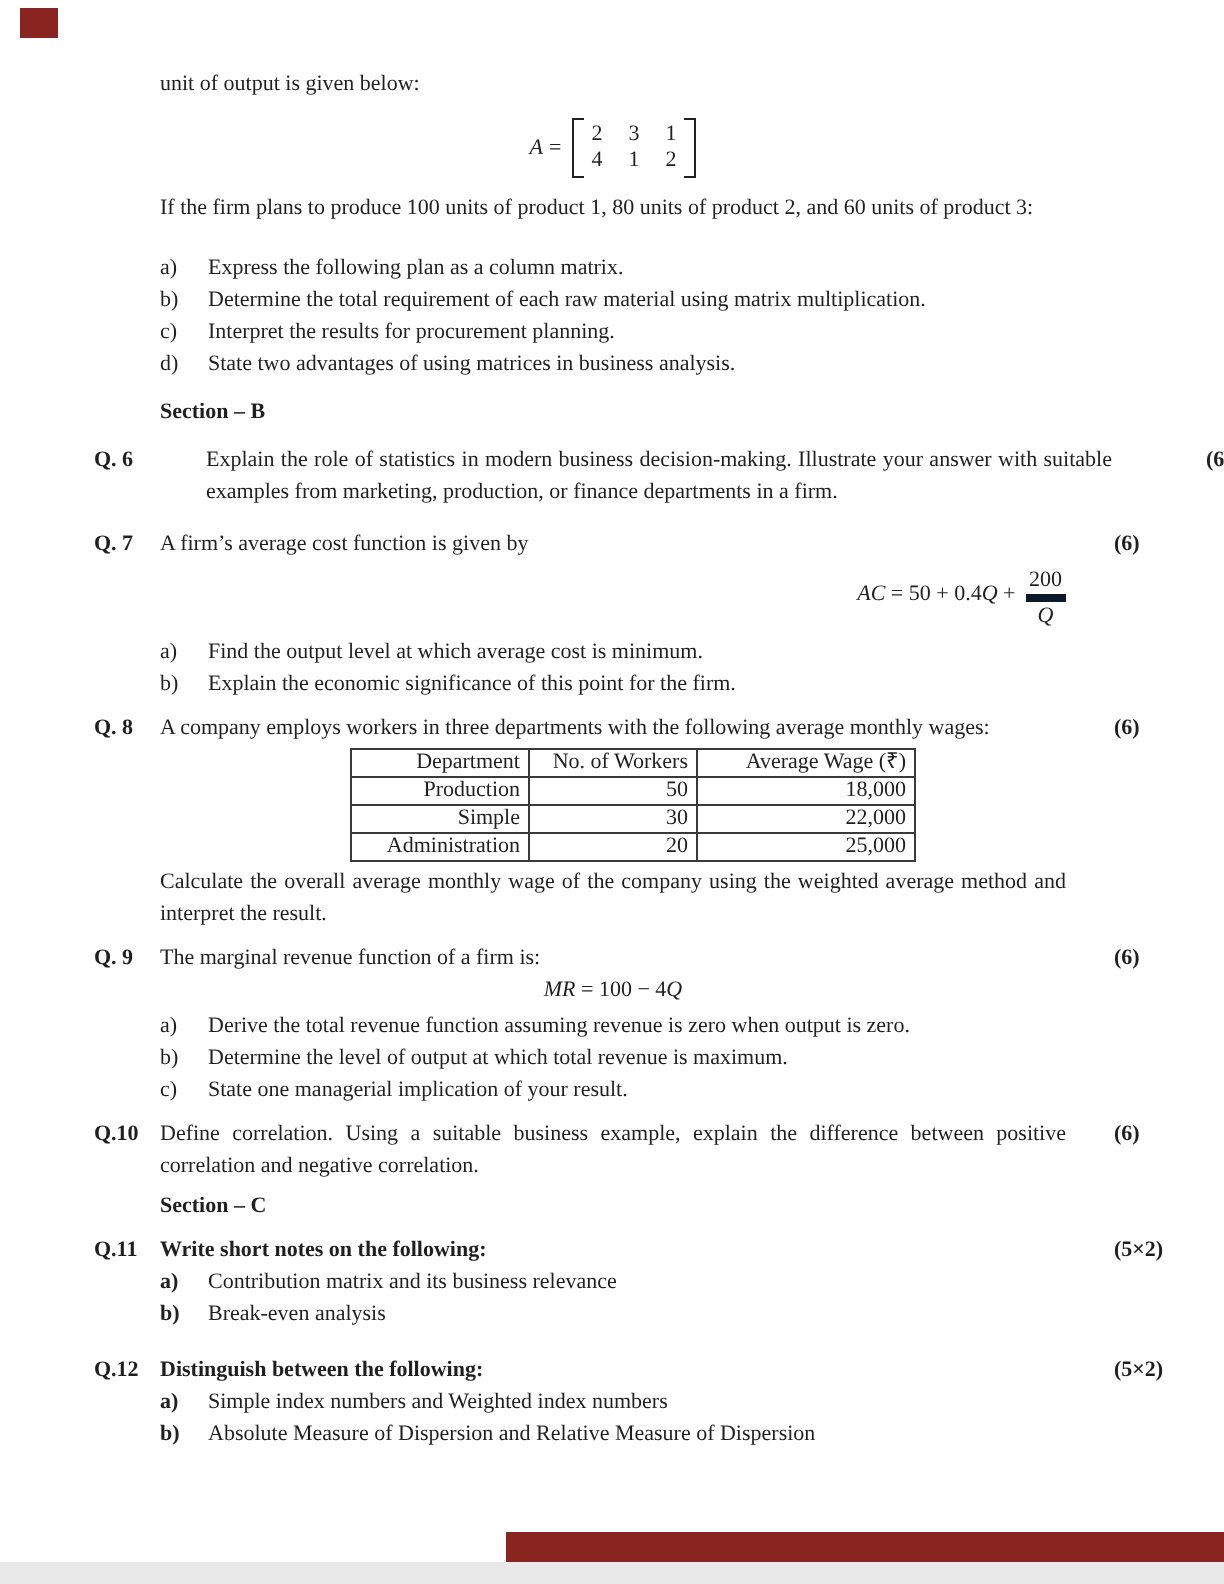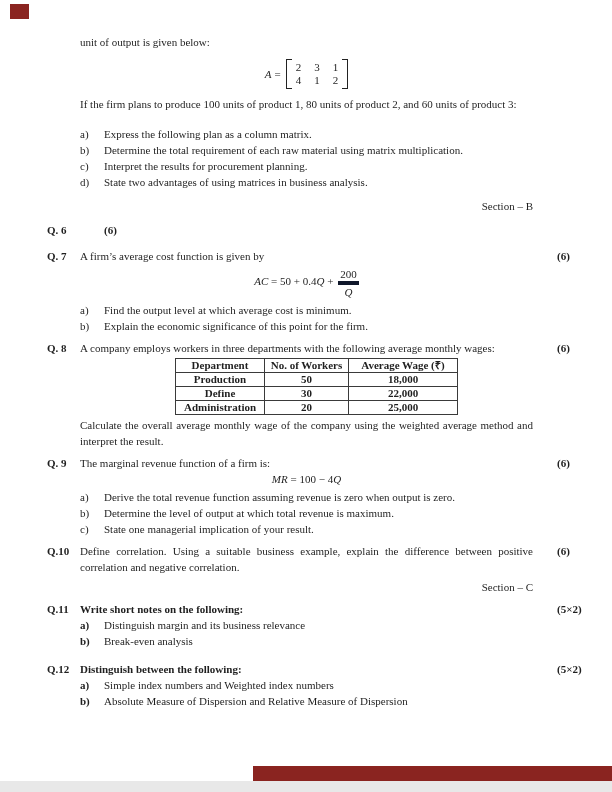--- a/index.html
+++ b/index.html
@@ -40,7 +40,7 @@
   .list-label{flex:none;width:24px;}
   .list-text{flex:1;}
 
-  .section-head{margin-top:8px;width:453px;text-align:right;font-weight:normal;}
+  .section-head{margin-top:8px;width:453px;text-align:left;font-weight:bold;}
   .section-head.c{margin-top:4px;}
 
   

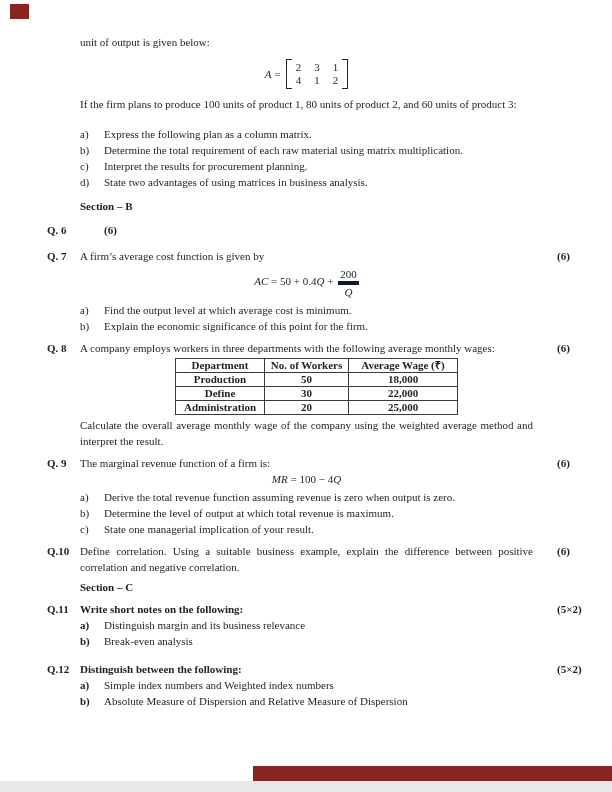--- a/index.html
+++ b/index.html
@@ -48,7 +48,7 @@
   .qnum{flex:none;width:33px;font-weight:bold;}
   .qbody{flex:none;width:453px;}
   .qmarks{flex:none;margin-left:24px;width:55px;font-weight:bold;}
-  .mt8{margin-top:8px;}
+  .mt8{margin-top:8px;gap:23px;}
   .mt10{margin-top:10px;}
   .mt6{margin-top:6px;}
   .mt12{margin-top:12px;}

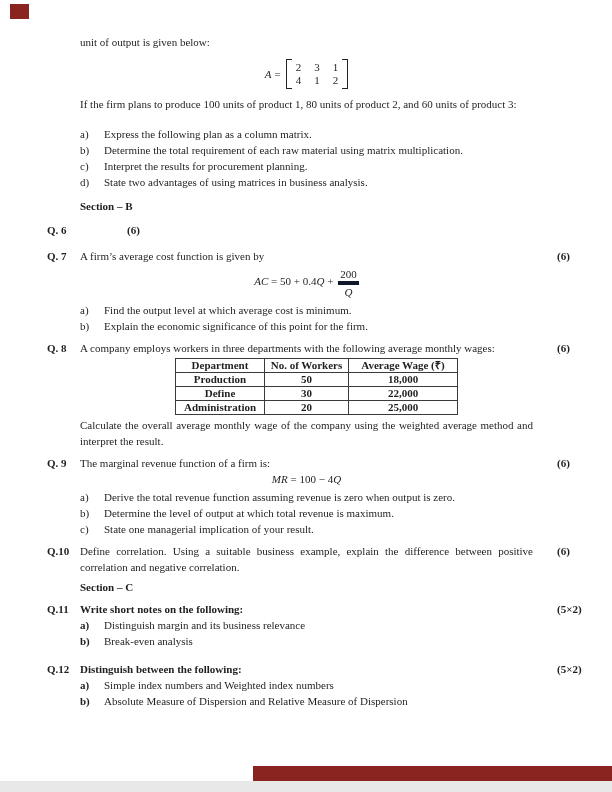--- a/index.html
+++ b/index.html
@@ -126,6 +126,9 @@
 
   <div class="qrow mt8">
     <div class="qnum">Q. 6</div>
+    <div class="qbody">
+      <p class="para">Explain the role of statistics in modern business decision-making. Illustrate your answer with suitable examples from marketing, production, or finance departments in a firm.</p>
+    </div>
     <div class="qmarks">(6)</div>
   </div>
 

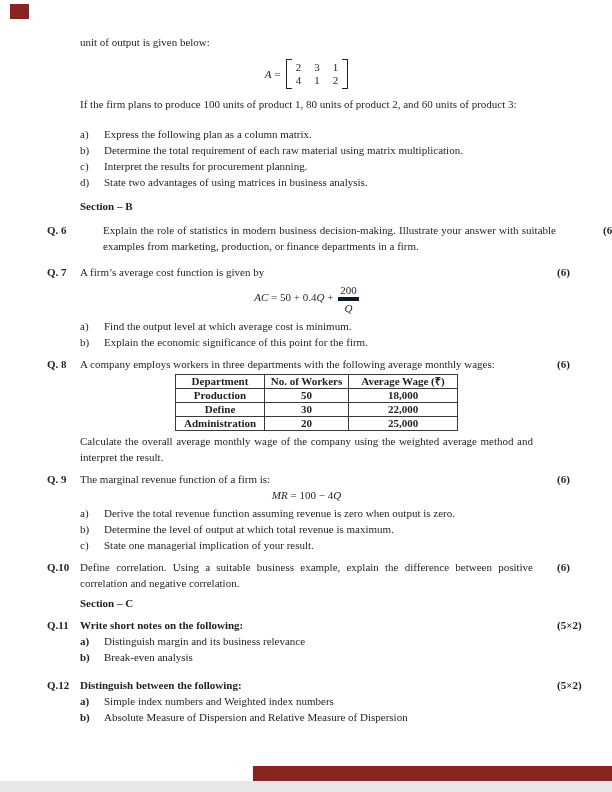--- a/index.html
+++ b/index.html
@@ -59,7 +59,7 @@
   .frac{display:inline-block;vertical-align:-11px;text-align:center;line-height:14px;margin-left:2px;}
   .frac .num{display:block;border-bottom:4px solid #0f172a;padding:0 2px;}
   .frac .den{display:block;}
-  .frac-block{height:34px;display:flex;align-items:center;justify-content:center;}
+  .frac-block{height:34px;display:flex;align-items:center;justify-content:flex-end;}
 
   
   .wage-table{border-collapse:collapse;margin:2px 0 0 95px;}

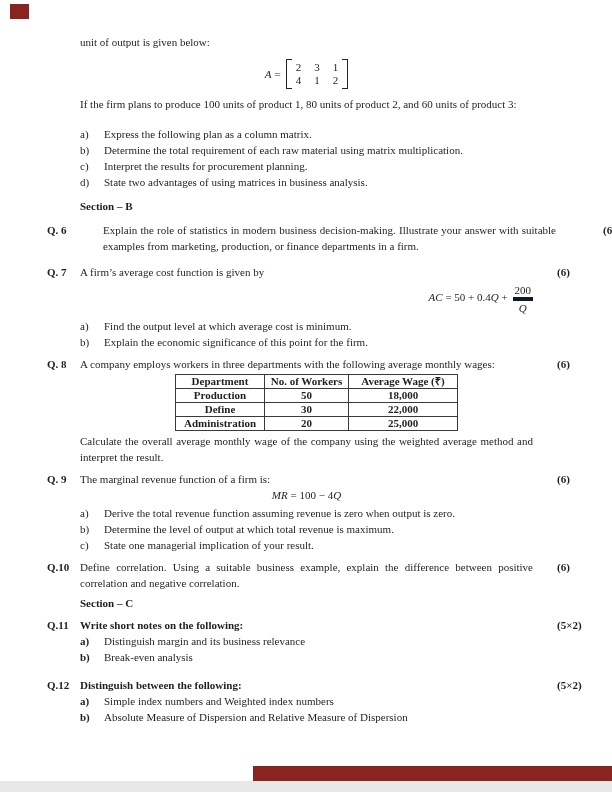--- a/index.html
+++ b/index.html
@@ -65,7 +65,7 @@
   .wage-table{border-collapse:collapse;margin:2px 0 0 95px;}
   .wage-table th,.wage-table td{
     border:1px solid #3a3a3a;
-    font-weight:bold;text-align:center;
+    font-weight:normal;text-align:right;
     padding:0 4px;height:13px;line-height:13px;font-size:11px;
   }
   .col-dept{width:80px;}

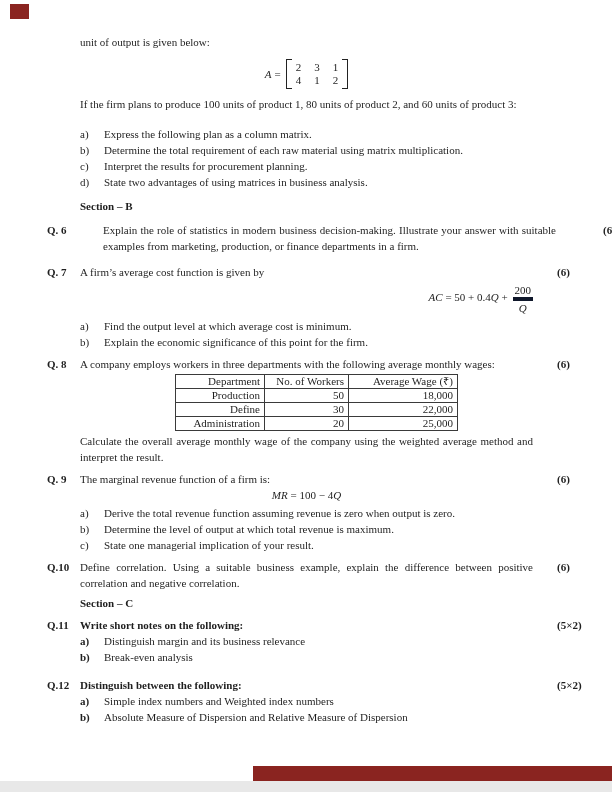--- a/index.html
+++ b/index.html
@@ -175,7 +175,7 @@
           <td>18,000</td>
         </tr>
         <tr>
-          <td>Define</td>
+          <td>Simple</td>
           <td>30</td>
           <td>22,000</td>
         </tr>

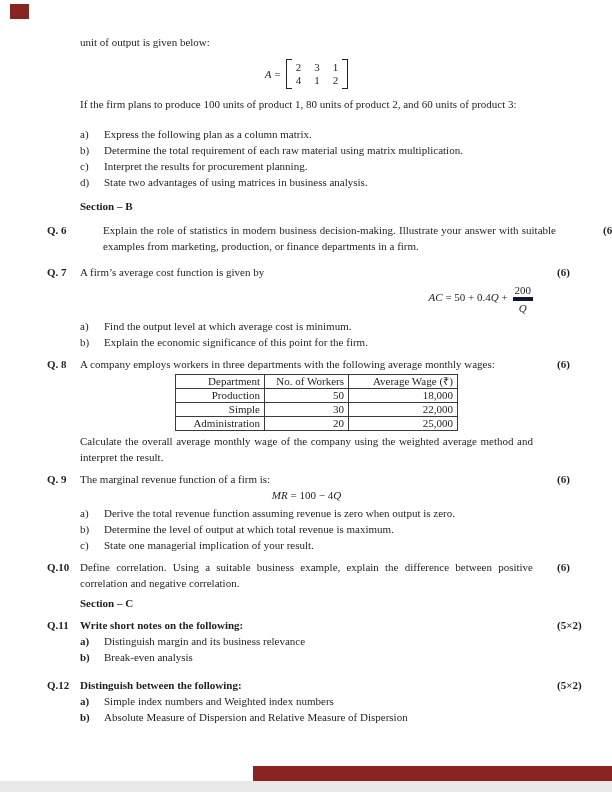--- a/index.html
+++ b/index.html
@@ -234,7 +234,7 @@
       <div>
         <div class="list-item">
           <span class="list-label bold">a)</span>
-          <span class="list-text">Distinguish margin and its business relevance</span>
+          <span class="list-text">Contribution matrix and its business relevance</span>
         </div>
         <div class="list-item">
           <span class="list-label bold">b)</span>

